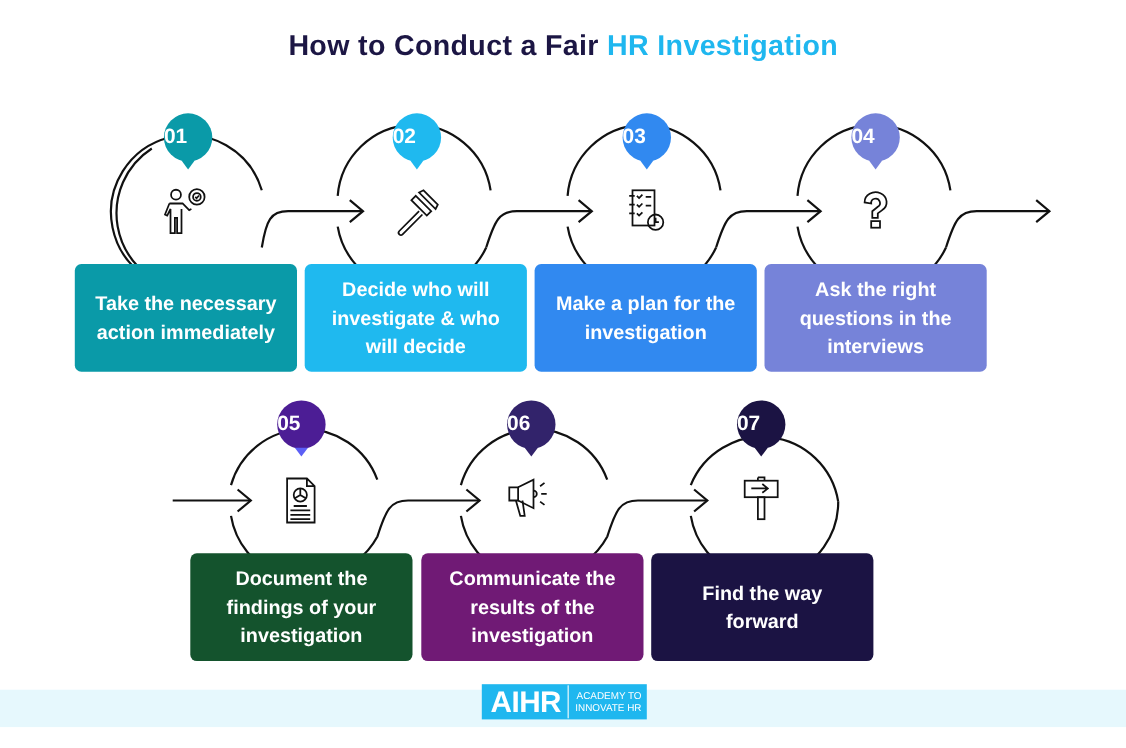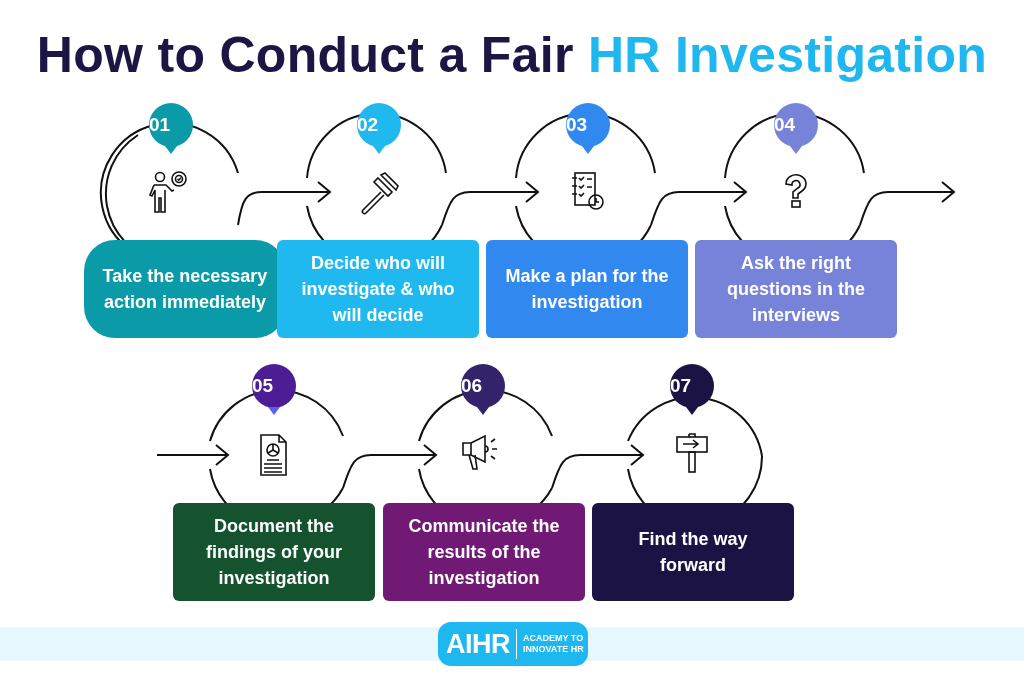--- a/index.html
+++ b/index.html
@@ -6,7 +6,7 @@
   body { width:1024px; height:680px; background:#ffffff; position:relative; overflow:hidden;
          font-family:"Liberation Sans", "DejaVu Sans", sans-serif; }
   .title { position:absolute; top:26px; left:0; width:1024px; text-align:center;
-           font-size:50px; font-weight:bold; color:#1c1644; letter-spacing:0.3px; }
+           font-size:26px; font-weight:bold; color:#1c1644; letter-spacing:0.3px; }
   .title .accent { color:#1fb7ef; }
   svg.lines { position:absolute; left:0; top:0; width:1024px; height:680px; }
   .badge { position:absolute; width:44px; height:44px; border-radius:50%;

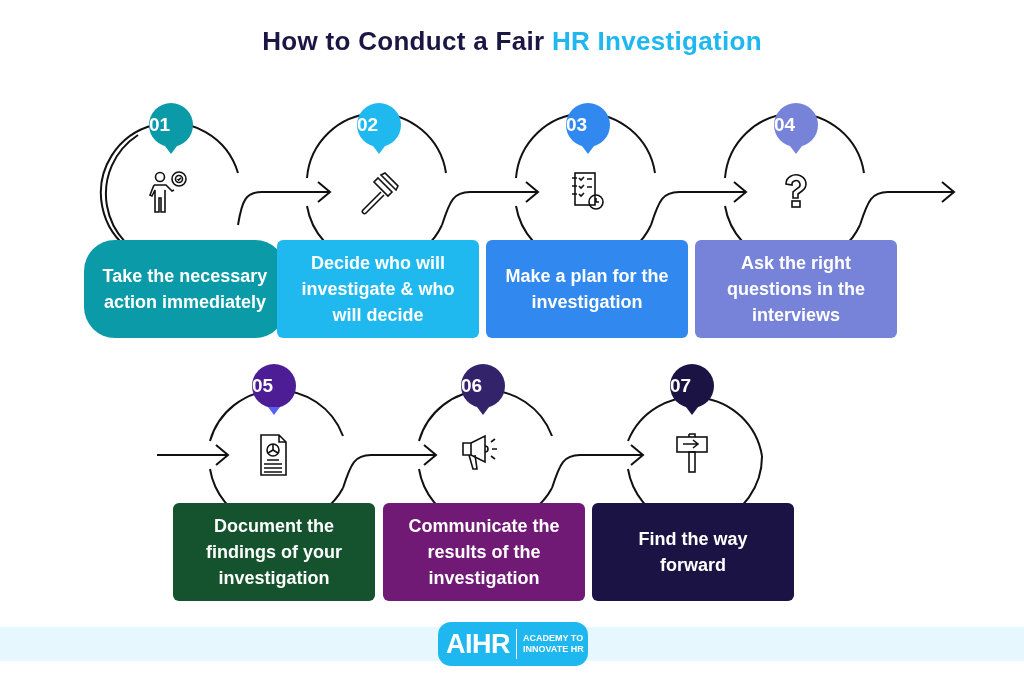--- a/index.html
+++ b/index.html
@@ -129,7 +129,7 @@
 <div class="badge" style="left:461px;top:364px;background:#32236b;--c:#32236b;">06</div>
 <div class="badge" style="left:670px;top:364px;background:#1b1343;--c:#1b1343;">07</div>
 
-<div class="box" style="left:84px;top:240px;background:#0a9aa8;padding:4px 12px;border-radius:31px;">Take the necessary action immediately</div>
+<div class="box" style="left:68px;top:240px;background:#0a9aa8;padding:4px 12px;">Take the necessary action immediately</div>
 <div class="box" style="left:277px;top:240px;background:#1fb9ef;padding:0 18px;">Decide who will investigate &amp; who will decide</div>
 <div class="box" style="left:486px;top:240px;background:#3189f0;padding:0 10px;">Make a plan for the investigation</div>
 <div class="box" style="left:695px;top:240px;background:#7683d9;padding:0 22px;">Ask the right questions in the interviews</div>

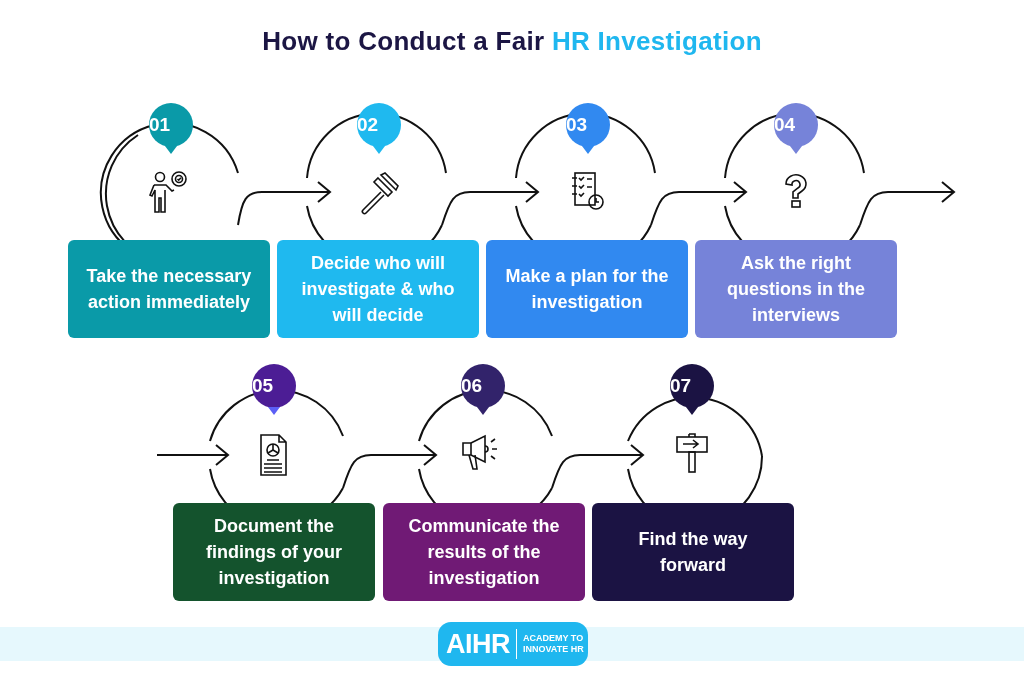--- a/index.html
+++ b/index.html
@@ -19,8 +19,8 @@
          display:flex; align-items:center; justify-content:center; padding:0 6px; box-sizing:border-box; }
   .icon { position:absolute; width:50px; height:50px; }
   .band { position:absolute; left:0; top:627px; width:1024px; height:34px; background:#e6f8fd; }
-  .logo { position:absolute; left:438px; top:622px; width:150px; height:44px; background:#1fb7ef;
-          border-radius:13px; display:flex; align-items:center; }
+  .logo { position:absolute; left:438px; top:622px; width:150px; height:32px; background:#1fb7ef;
+          border-radius:0; display:flex; align-items:center; }
   .logo .mark { color:#fff; font-weight:bold; font-size:27px; margin-left:8px; letter-spacing:-0.5px; }
   .logo .sep { width:1px; height:30px; background:#fff; margin:0 6px 0 6px; }
   .logo .tag { color:#fff; font-weight:bold; font-size:9px; line-height:11px; }

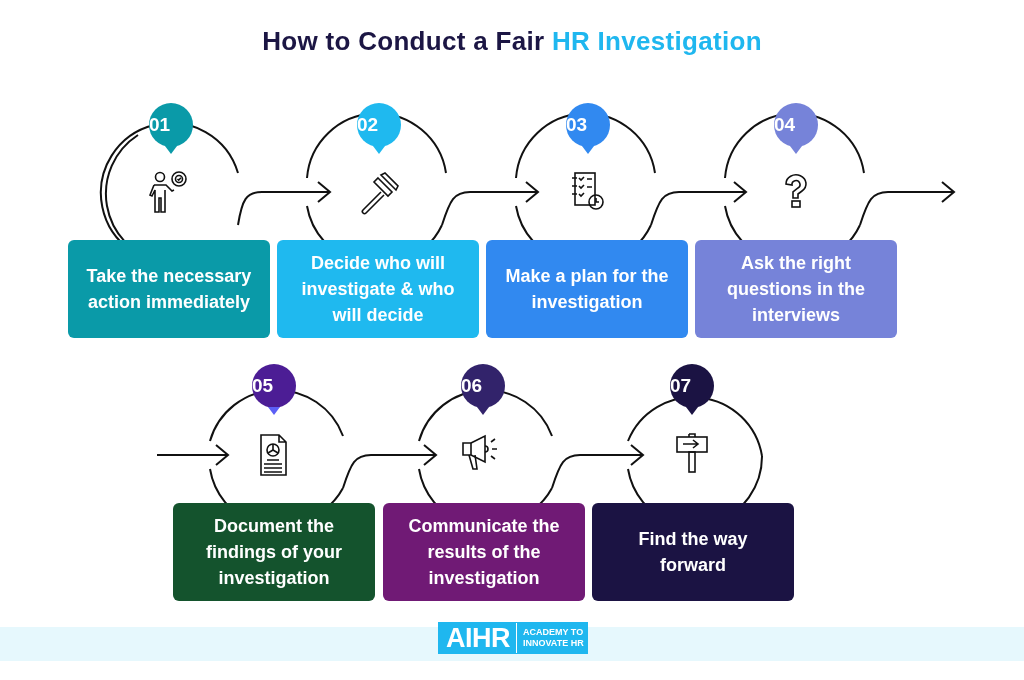--- a/index.html
+++ b/index.html
@@ -23,7 +23,7 @@
           border-radius:0; display:flex; align-items:center; }
   .logo .mark { color:#fff; font-weight:bold; font-size:27px; margin-left:8px; letter-spacing:-0.5px; }
   .logo .sep { width:1px; height:30px; background:#fff; margin:0 6px 0 6px; }
-  .logo .tag { color:#fff; font-weight:bold; font-size:9px; line-height:11px; }
+  .logo .tag { color:#fff; font-weight:normal; font-size:9px; line-height:11px;text-align:right; }
 </style>
 </head>
 <body>

